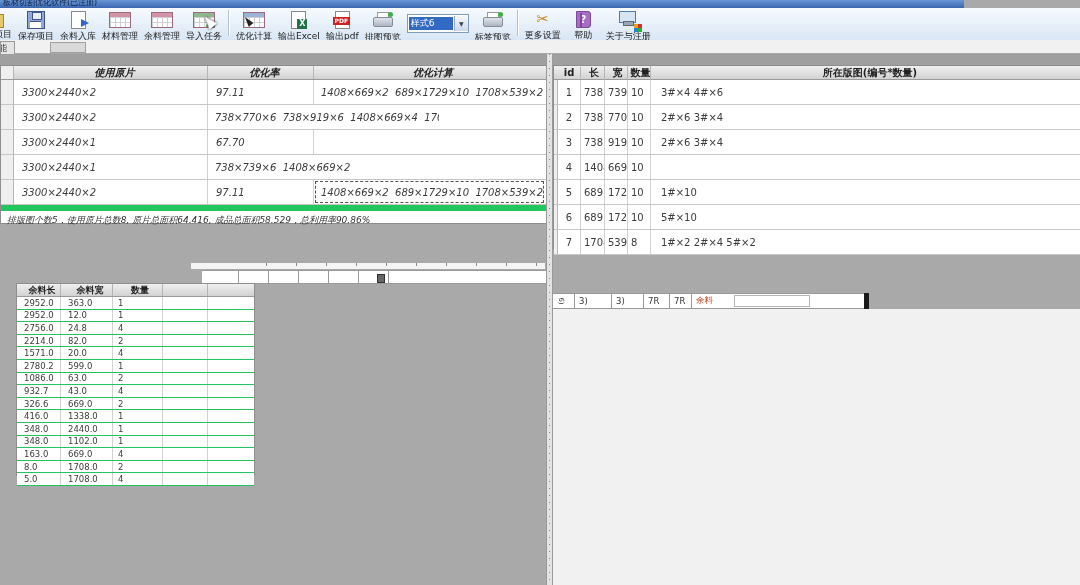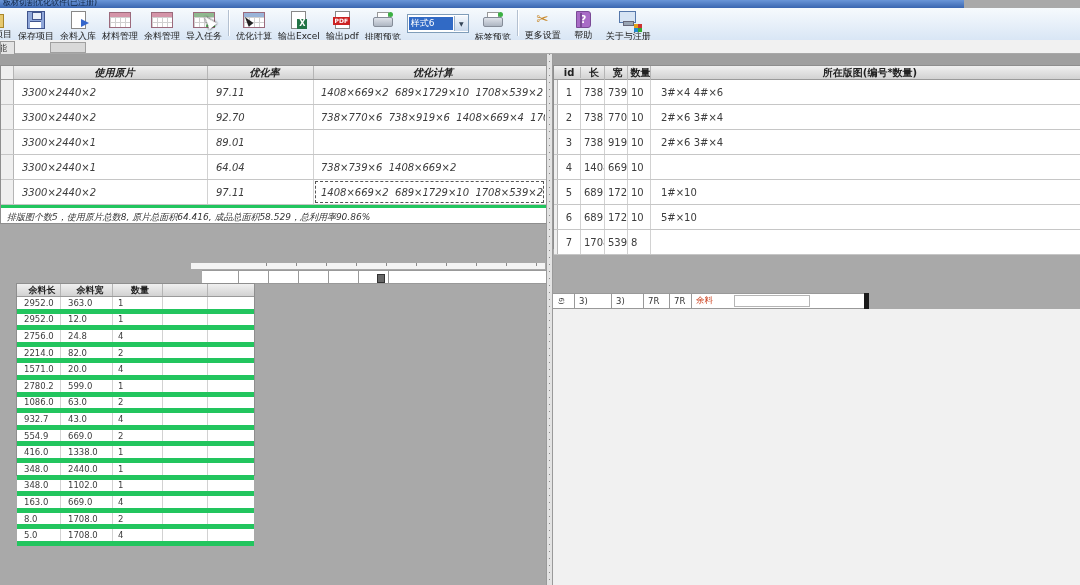--- a/index.html
+++ b/index.html
@@ -232,7 +232,6 @@
         <div class="trow">
           <div class="tc plan-c0 selcell"></div>
           <div class="tc plan-c1">3300×2440×2</div>
-          <div class="tc plan-c2">92.70</div>
           <div class="tc plan-c3">738×770×6  738×919×6  1408×669×4  1708×539×4</div>
         </div>
         <div class="trow">

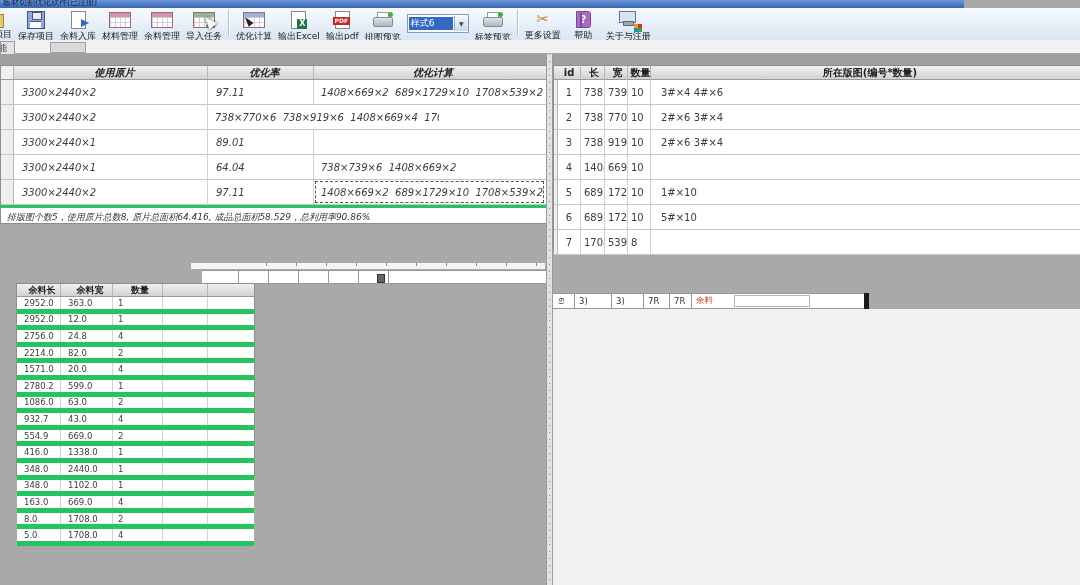--- a/index.html
+++ b/index.html
@@ -237,7 +237,7 @@
         <div class="trow">
           <div class="tc plan-c0 selcell"></div>
           <div class="tc plan-c1">3300×2440×1</div>
-          <div class="tc plan-c2">89.01</div>
+          <div class="tc plan-c2">67.70</div>
         </div>
         <div class="trow">
           <div class="tc plan-c0 selcell"></div>

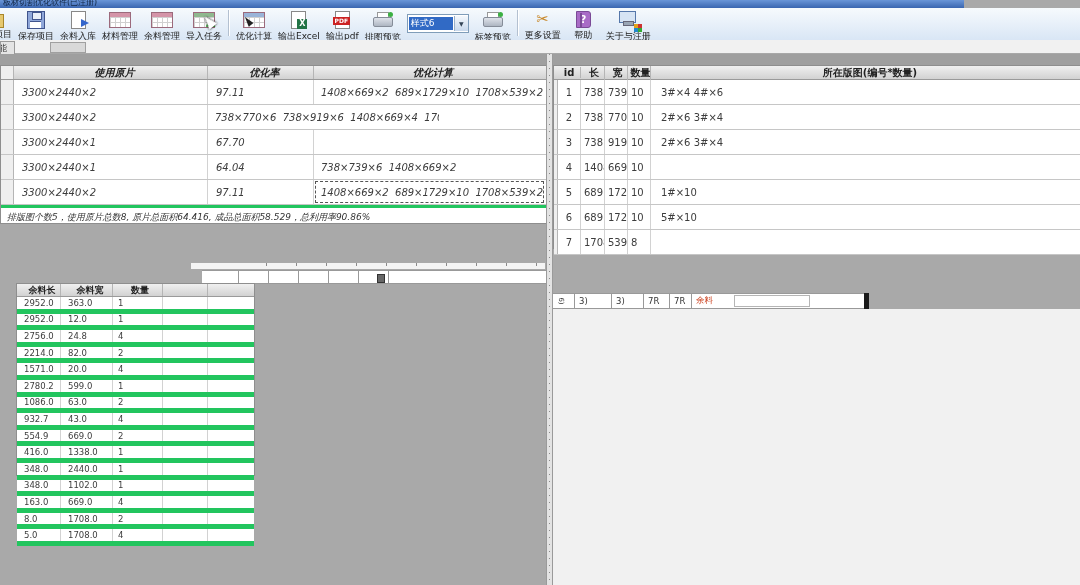--- a/index.html
+++ b/index.html
@@ -242,7 +242,6 @@
         <div class="trow">
           <div class="tc plan-c0 selcell"></div>
           <div class="tc plan-c1">3300×2440×1</div>
-          <div class="tc plan-c2">64.04</div>
           <div class="tc plan-c3">738×739×6  1408×669×2</div>
         </div>
         <div class="trow">

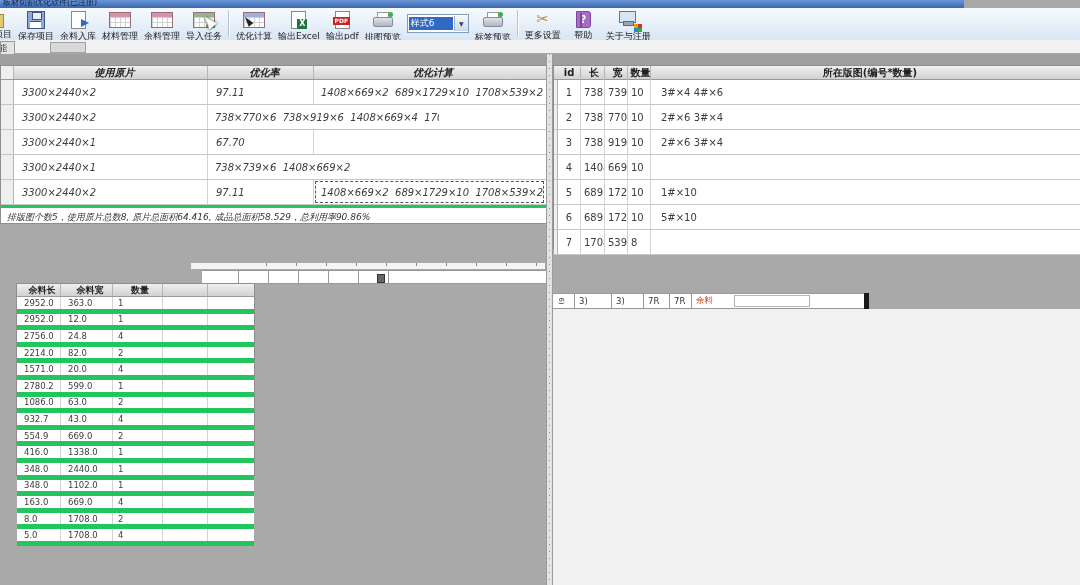--- a/index.html
+++ b/index.html
@@ -87,7 +87,7 @@
   #plan-table .trow{height:24px;}
   .plan-c0{width:13px;}.plan-c1{width:194px;padding-left:8px;}.plan-c2{width:106px;padding-left:8px;}
   .plan-c3{width:231px;padding-left:7px;border-right:none;}
-  #plan-summary{height:19px;font-size:9px;line-height:19px;padding-left:6px;border-top:3px solid #22c55e;
+  #plan-summary{height:19px;font-size:9px;line-height:19px;padding-left:6px;border-top:6px solid #22c55e;
     white-space:nowrap;overflow:hidden;color:#333;}
   .focuscell{outline:1px dashed #555;outline-offset:-2px;}
   

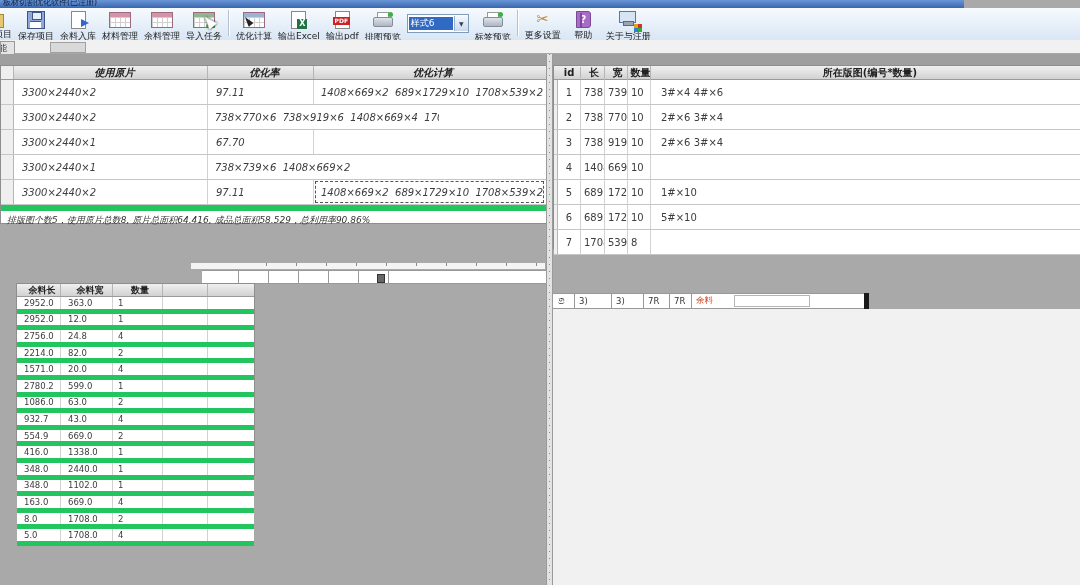--- a/index.html
+++ b/index.html
@@ -445,6 +445,7 @@
           <div class="tc pt-c2">1708</div>
           <div class="tc pt-c3">539</div>
           <div class="tc pt-c4">8</div>
+          <div class="tc pt-c5">1#×2 2#×4 5#×2</div>
         </div>
       </div>
   </div>

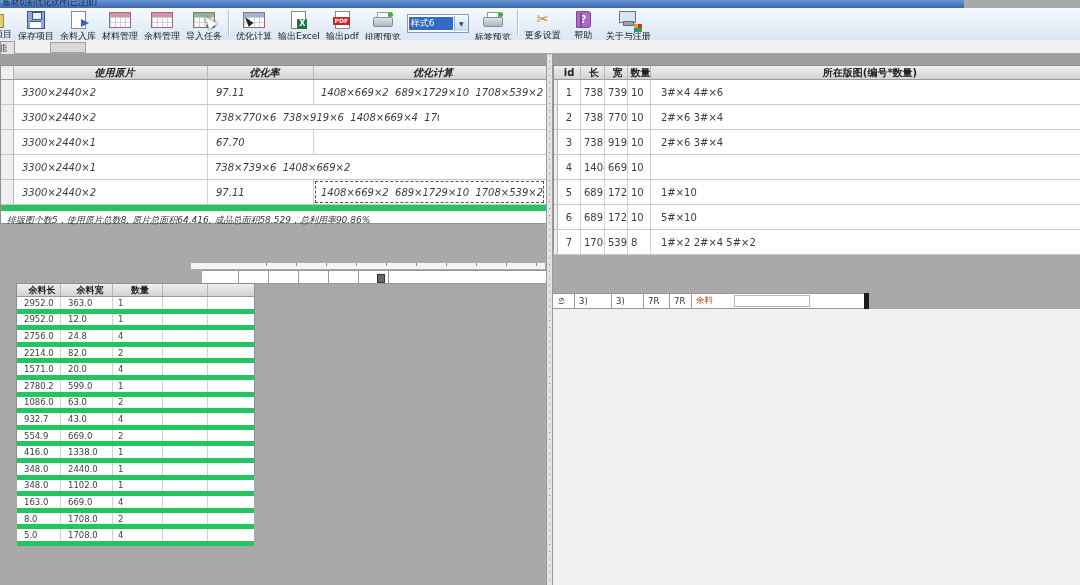--- a/index.html
+++ b/index.html
@@ -102,7 +102,7 @@
   #leftover-table{left:0;top:283px;width:237px;height:191px;margin-left:16px;}
   #leftover-table .thead{height:12px;}
   #leftover-table .hc{font-size:9px;}
-  #leftover-table .trow{height:11.6px;border-bottom:5px solid #22c55e;}
+  #leftover-table .trow{height:11.6px;border-bottom:1px solid #22c55e;}
   #leftover-table .tc{font-size:8.5px;}
   .lo-c0{width:44px;padding-left:7px;}.lo-c1{width:52px;padding-left:7px;}.lo-c2{width:50px;padding-left:5px;}
   .lo-c3{width:45px;}.lo-c4{width:44px;border-right:none;}

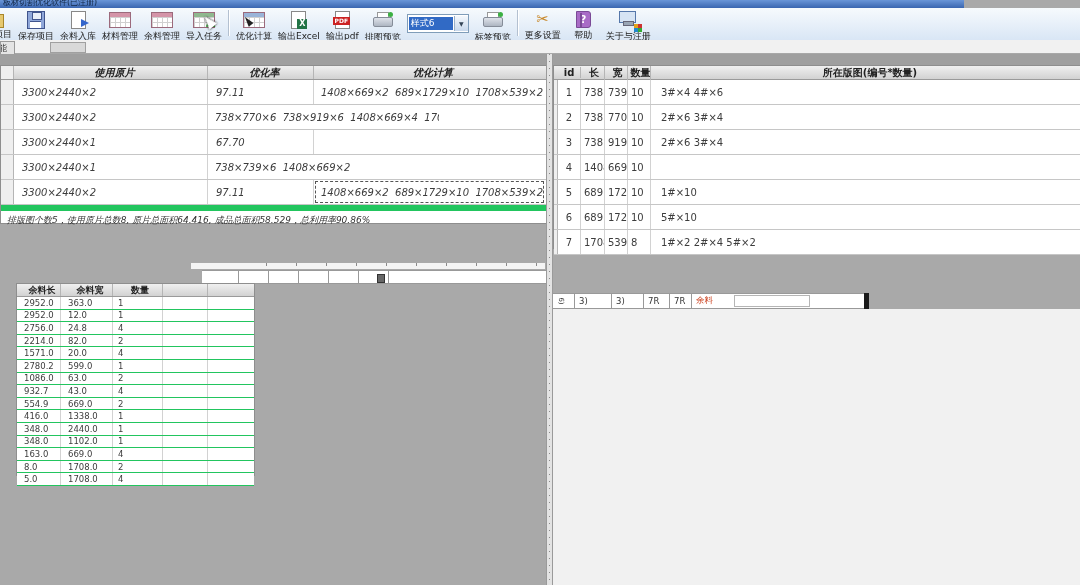--- a/index.html
+++ b/index.html
@@ -331,7 +331,7 @@
           <div class="tc lo-c4"></div>
         </div>
         <div class="trow">
-          <div class="tc lo-c0">554.9</div>
+          <div class="tc lo-c0">326.6</div>
           <div class="tc lo-c1">669.0</div>
           <div class="tc lo-c2">2</div>
           <div class="tc lo-c3"></div>

